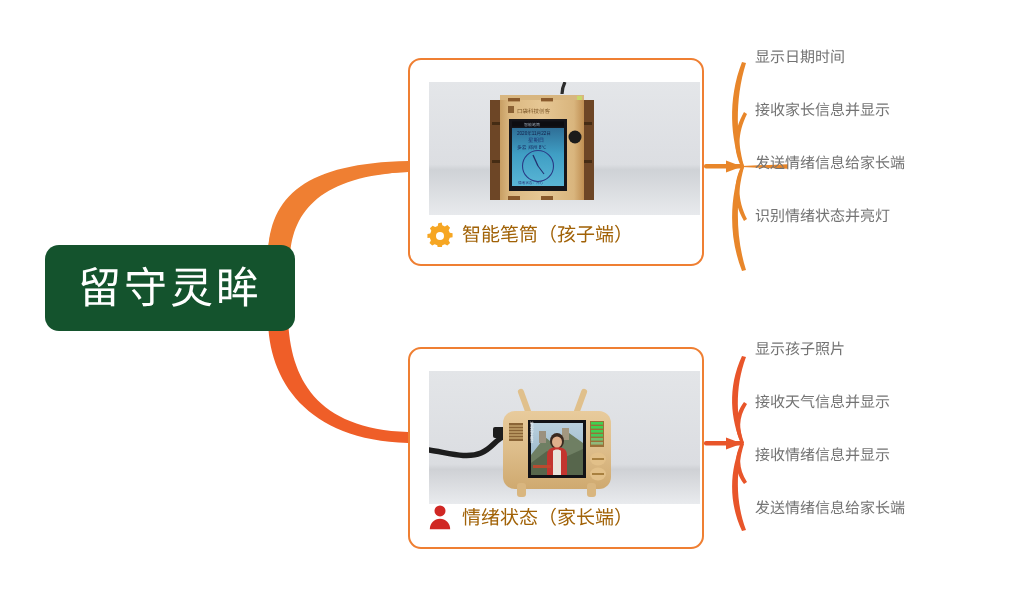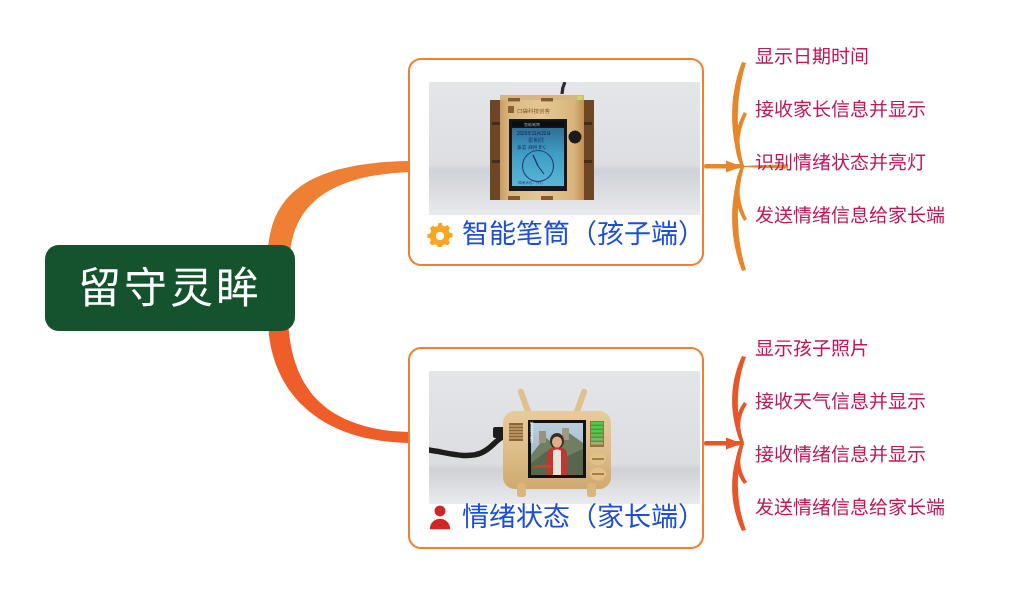--- a/index.html
+++ b/index.html
@@ -108,8 +108,8 @@
   .leaf-list.top { left: 755px; top: 45px; }
   .leaf-list.bottom { left: 755px; top: 337px; }
   .leaf-item {
-    font-size: 19px;
-    color: #be185d;
+    font-size: 15px;
+    color: #737373;
     line-height: 1;
     white-space: nowrap;
     height: 23px;

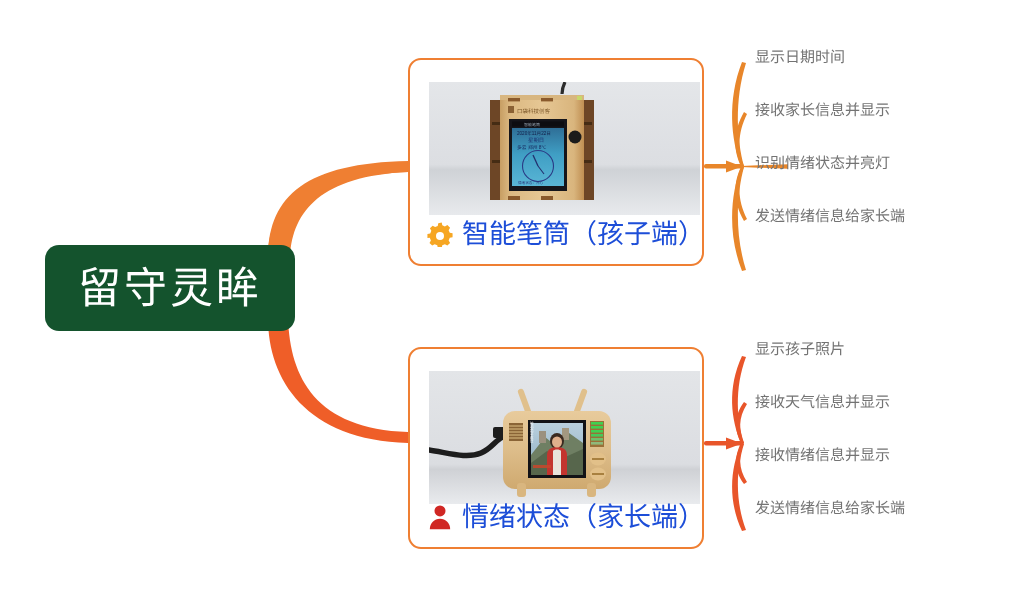--- a/index.html
+++ b/index.html
@@ -324,8 +324,8 @@
   <div class="leaf-list top">
     <div class="leaf-item">显示日期时间</div>
     <div class="leaf-item">接收家长信息并显示</div>
+    <div class="leaf-item">发送情绪信息给家长端</div>
     <div class="leaf-item">识别情绪状态并亮灯</div>
-    <div class="leaf-item">发送情绪信息给家长端</div>
   </div>
 
   <div class="leaf-list bottom">

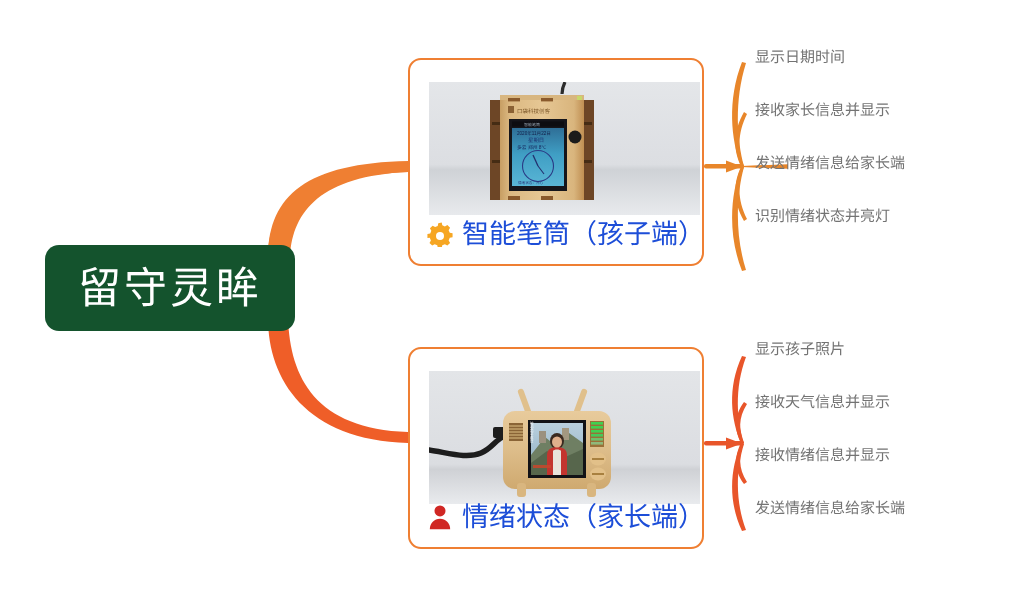--- a/index.html
+++ b/index.html
@@ -94,8 +94,8 @@
     display: block;
   }
   .card-label .label-text {
-    font-size: 27px;
-    color: #1d4ed8;
+    font-size: 19px;
+    color: #a16207;
     line-height: 1;
     white-space: nowrap;
   }

